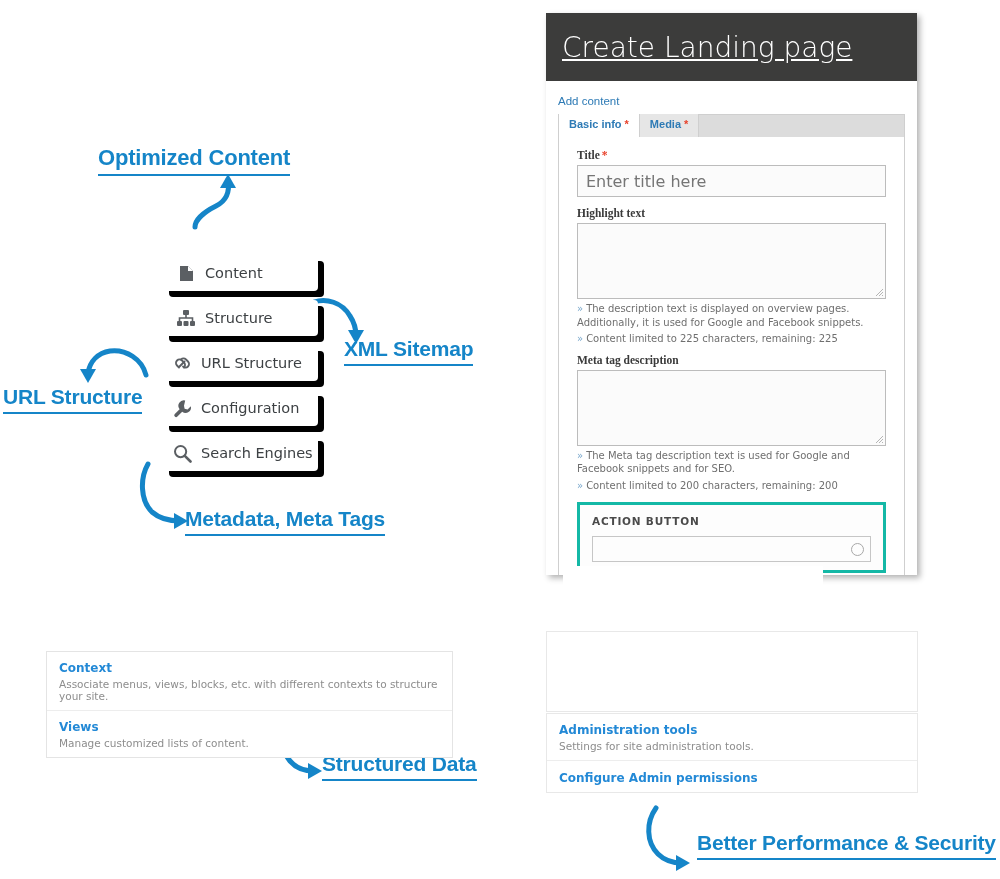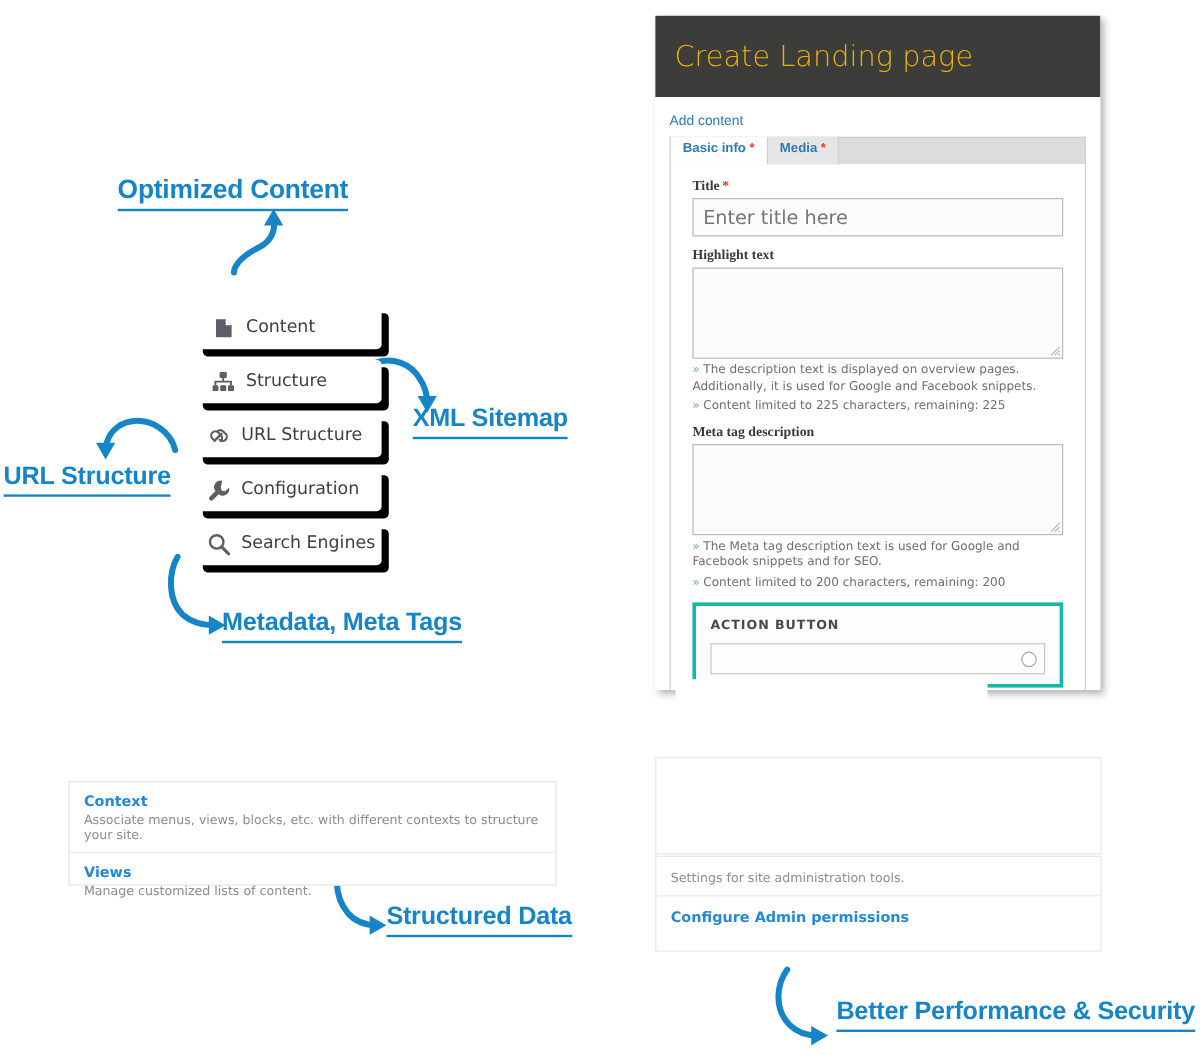--- a/index.html
+++ b/index.html
@@ -84,10 +84,11 @@
     box-sizing: border-box;
   }
   #form-header .t {
-    color: #eab308;
-    font-size: 24px;
+    color: #ffffff;
+    font-size: 28px;
     font-family: "DejaVu Sans", sans-serif;
     font-weight: 300;
+    text-decoration: underline;
   }
   #form-body {
     padding: 10px 12px 0 12px;

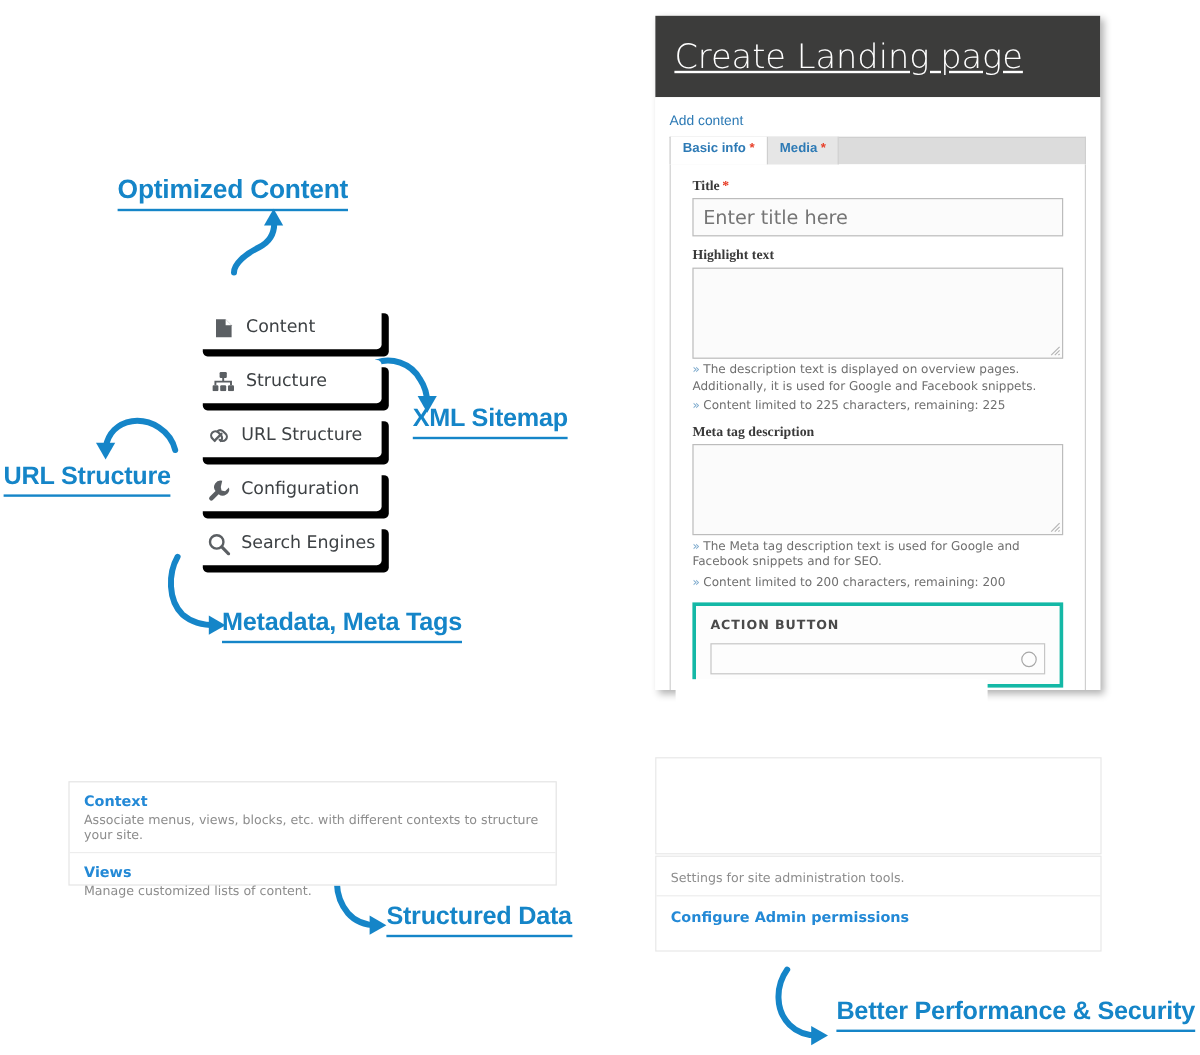--- a/index.html
+++ b/index.html
@@ -217,8 +217,8 @@
   
   #card-left {
     position: absolute;
-    left: 57px; top: 651px;
-    width: 407px; height: 87px;
+    left: 46px; top: 651px;
+    width: 407px; height: 107px;
     background: #ffffff;
     border: 1px solid #e4e4e4;
     box-sizing: border-box;

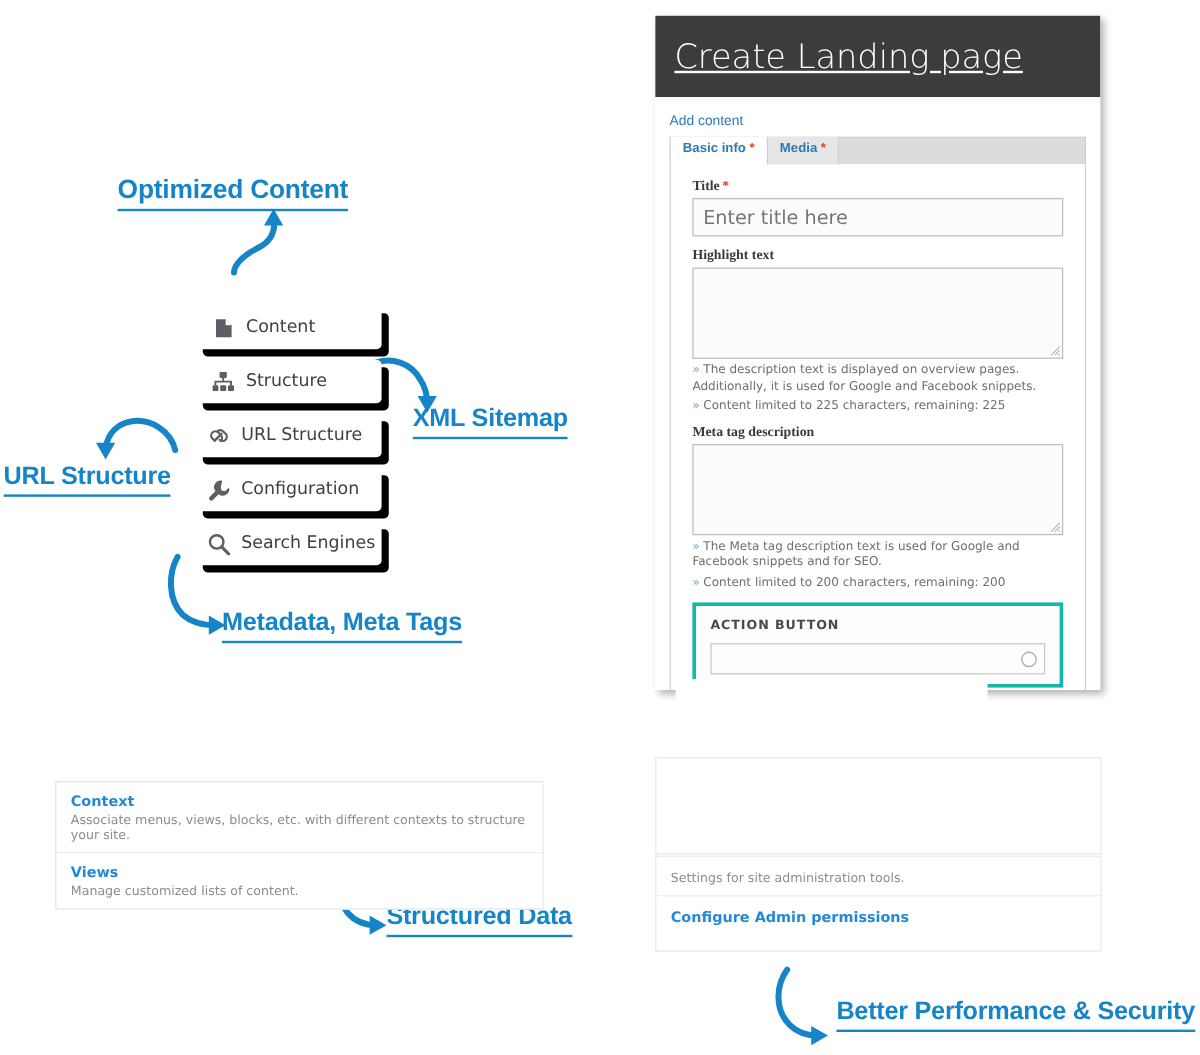--- a/index.html
+++ b/index.html
@@ -458,6 +458,7 @@
 
 <div id="card-admin">
   <div class="card-row">
+    <a class="card-link">Administration tools</a>
     <div class="card-desc">Settings for site administration tools.</div>
   </div>
   <div class="card-row" style="padding-top:10px;padding-bottom:10px;">

